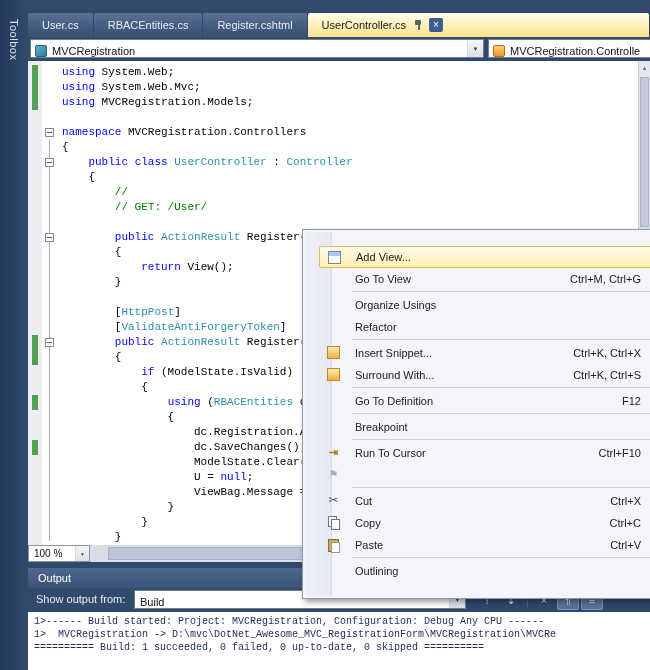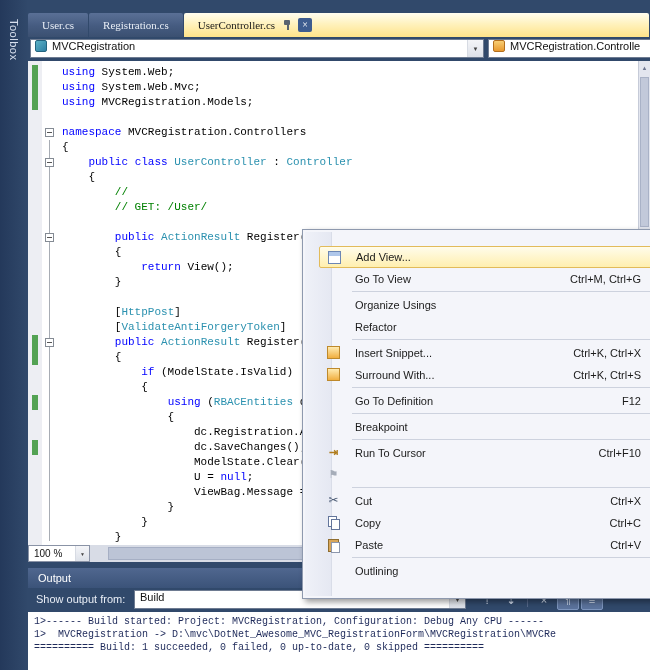--- a/index.html
+++ b/index.html
@@ -13,7 +13,7 @@
   .toolbox-label{writing-mode:vertical-rl;color:#D8E0EE;font-size:11px;padding-top:6px;letter-spacing:.5px;}
 
   
-  .tabbar{position:absolute;left:28px;top:13px;right:0;height:24px;display:flex;overflow:hidden;font-family:Liberation Serif, serif;}
+  .tabbar{position:absolute;left:28px;top:13px;right:0;height:24px;display:flex;overflow:hidden;}
   .tab{height:24px;display:flex;align-items:center;padding:0 14px;margin-right:1px;font-size:11px;
       color:#E9EEF6;background:linear-gradient(#5A7096,#455B80 55%,#3B5071);
       border-radius:2px 2px 0 0;white-space:nowrap;box-sizing:border-box;}

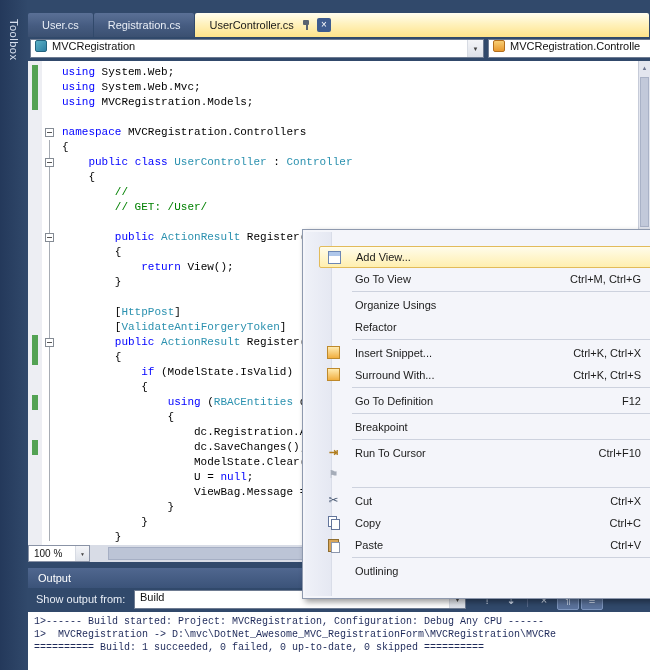--- a/index.html
+++ b/index.html
@@ -114,7 +114,7 @@
         <span class="tab-label">User.cs</span>
       </div>
       <div class="tab">
-        <span class="tab-label">Registration.cs</span>
+        <span class="tab-label">RBACEntities.cs</span>
       </div>
       <div class="tab active">
         <span class="tab-label">UserController.cs</span>

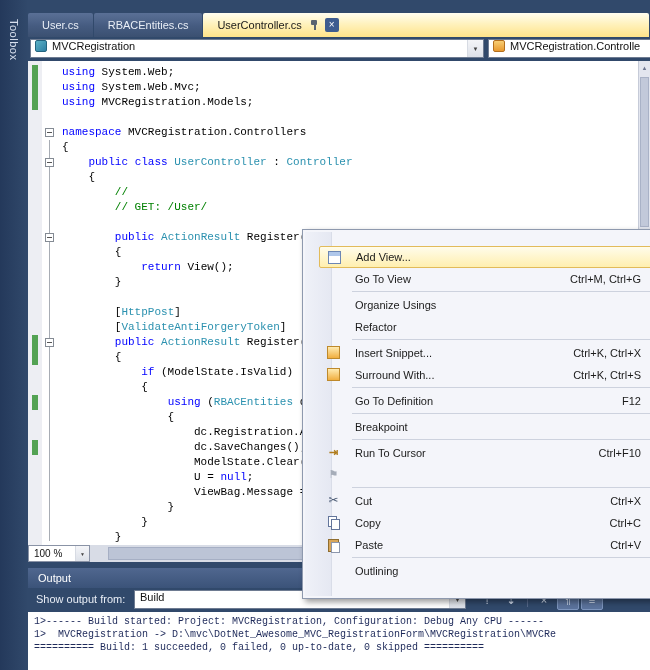--- a/index.html
+++ b/index.html
@@ -116,6 +116,9 @@
       <div class="tab">
         <span class="tab-label">RBACEntities.cs</span>
       </div>
+      <div class="tab">
+        <span class="tab-label">Register.cshtml</span>
+      </div>
       <div class="tab active">
         <span class="tab-label">UserController.cs</span>
         <span class="pin"></span>

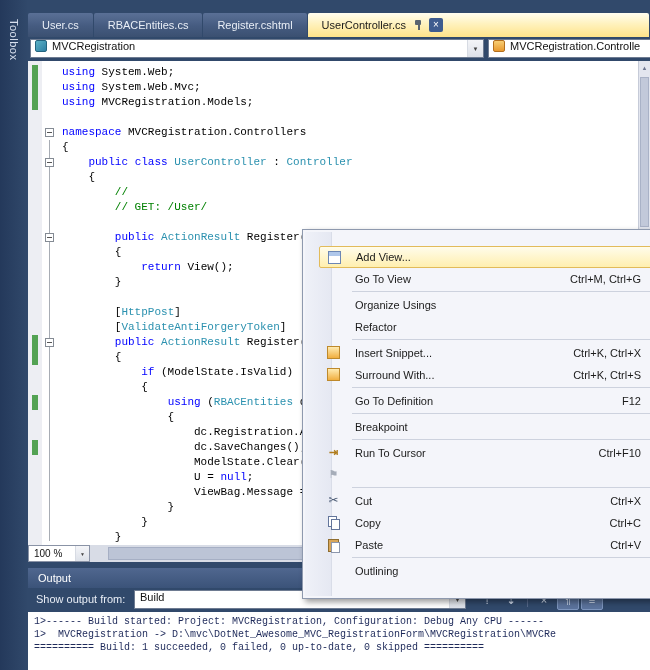--- a/index.html
+++ b/index.html
@@ -28,7 +28,7 @@
   
   .navbar{position:absolute;left:28px;top:37px;right:0;height:24px;}
   .combo{position:absolute;top:2px;height:19px;background:#FFF;border:1px solid #6E7B91;display:flex;
-      align-items:flex-start;font-size:11px;color:#111;box-sizing:border-box;white-space:nowrap;overflow:hidden;}
+      align-items:flex-end;font-size:11px;color:#111;box-sizing:border-box;white-space:nowrap;overflow:hidden;}
   .combo .arrow{margin-left:auto;width:15px;align-self:stretch;display:flex;align-items:center;justify-content:center;
       font-size:6px;color:#444;border-left:1px solid #D7DBE3;background:linear-gradient(#F4F5F8,#DDE1E9);flex:0 0 15px;}
   #nav-left{left:2px;width:454px;}

